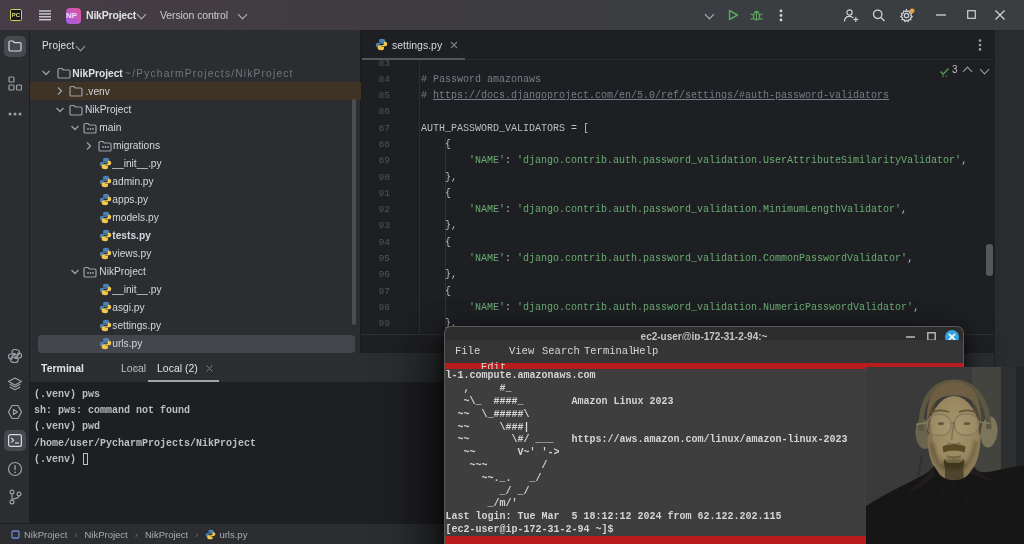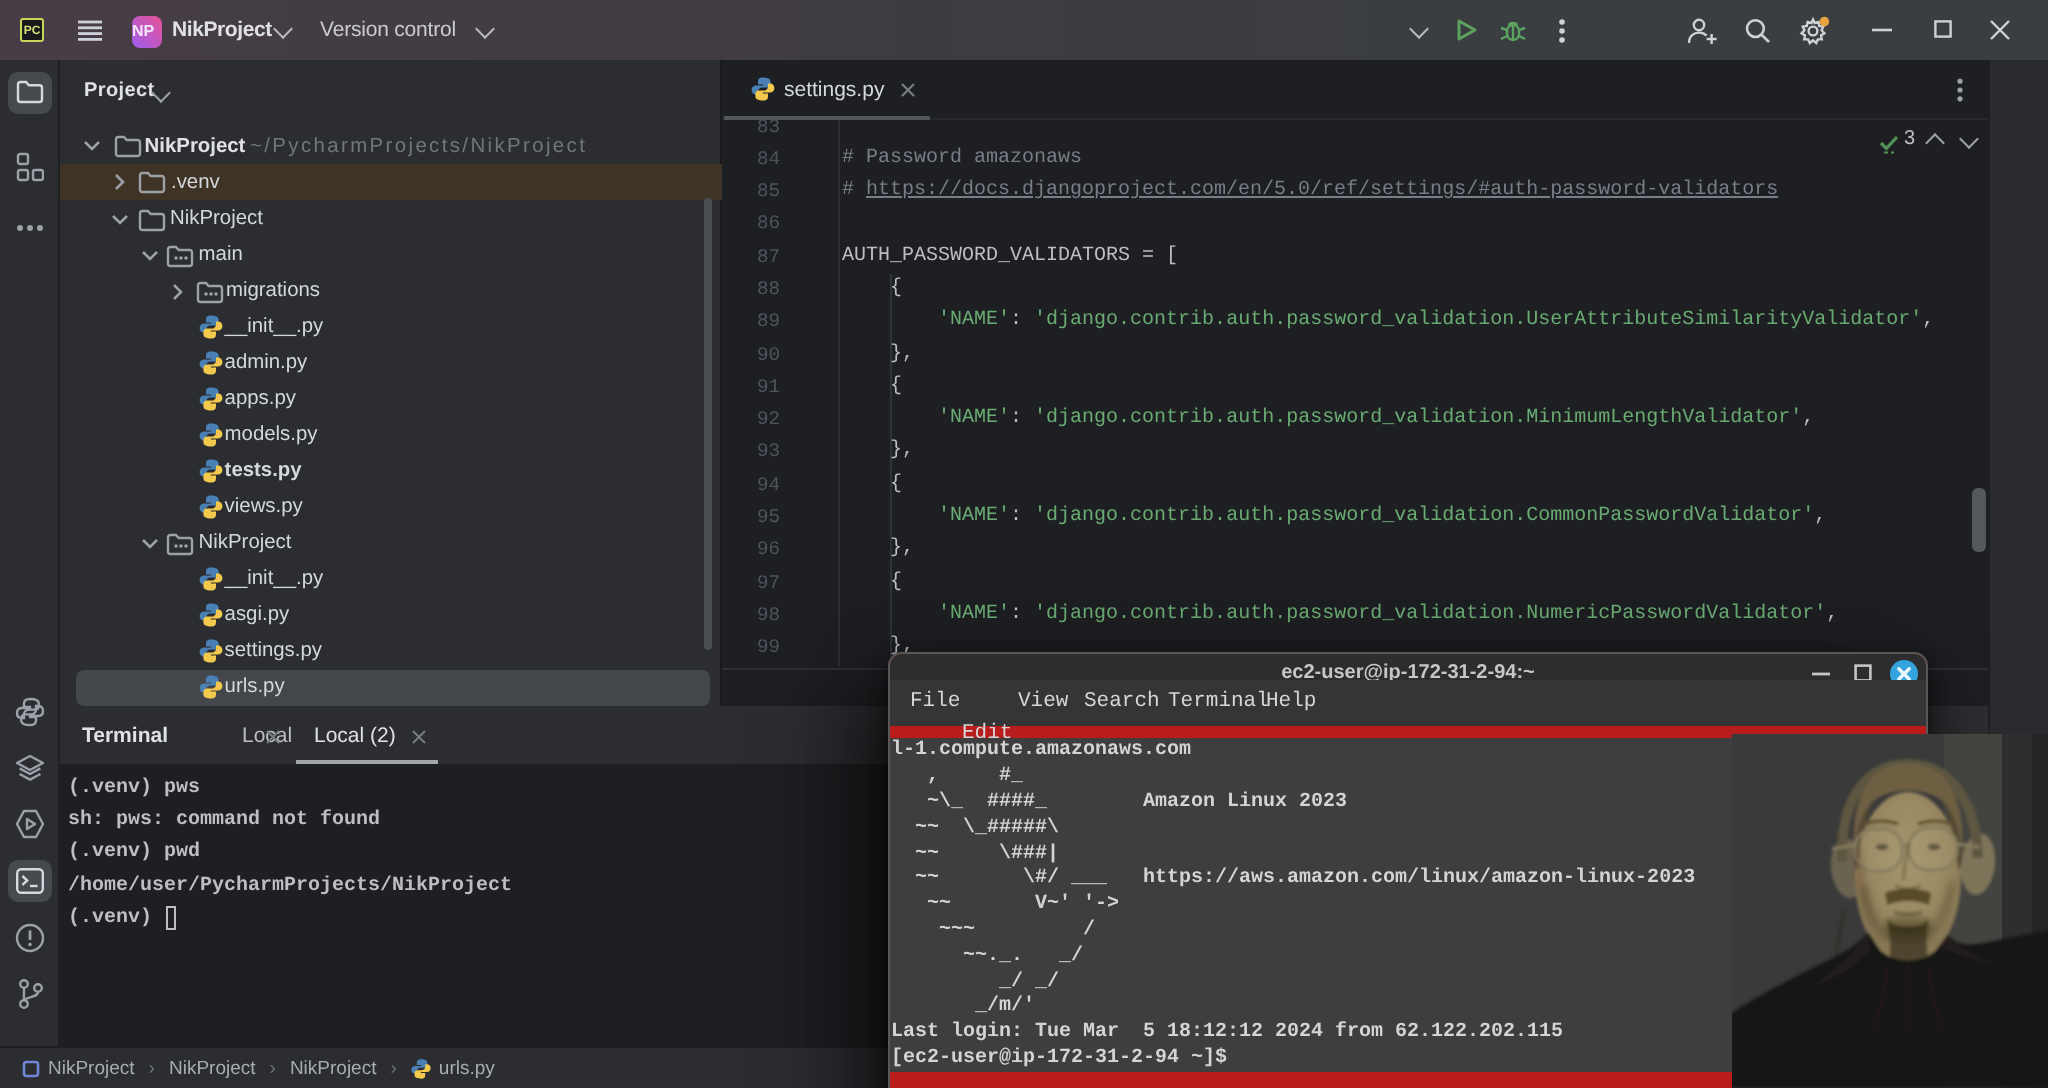--- a/index.html
+++ b/index.html
@@ -21,7 +21,7 @@
 
 
 #project { left:30px; top:30px; width:331px; height:323px; background:#2b2d30; border-right:1px solid #191a1c; }
-#ptitle { position:absolute; left:12px; top:10px; color:#dfe1e5; font-size:10px; font-weight:bold; letter-spacing:0.2px; }
+#ptitle { position:absolute; left:12px; top:10px; color:#dfe1e5; font-size:10px; font-weight:normal; letter-spacing:0.2px; }
 .trow { position:absolute; left:0; width:331px; height:18px; color:#d4d7dd; font-size:10.2px; white-space:pre; }
 .gray { color:#72767d; }
 

